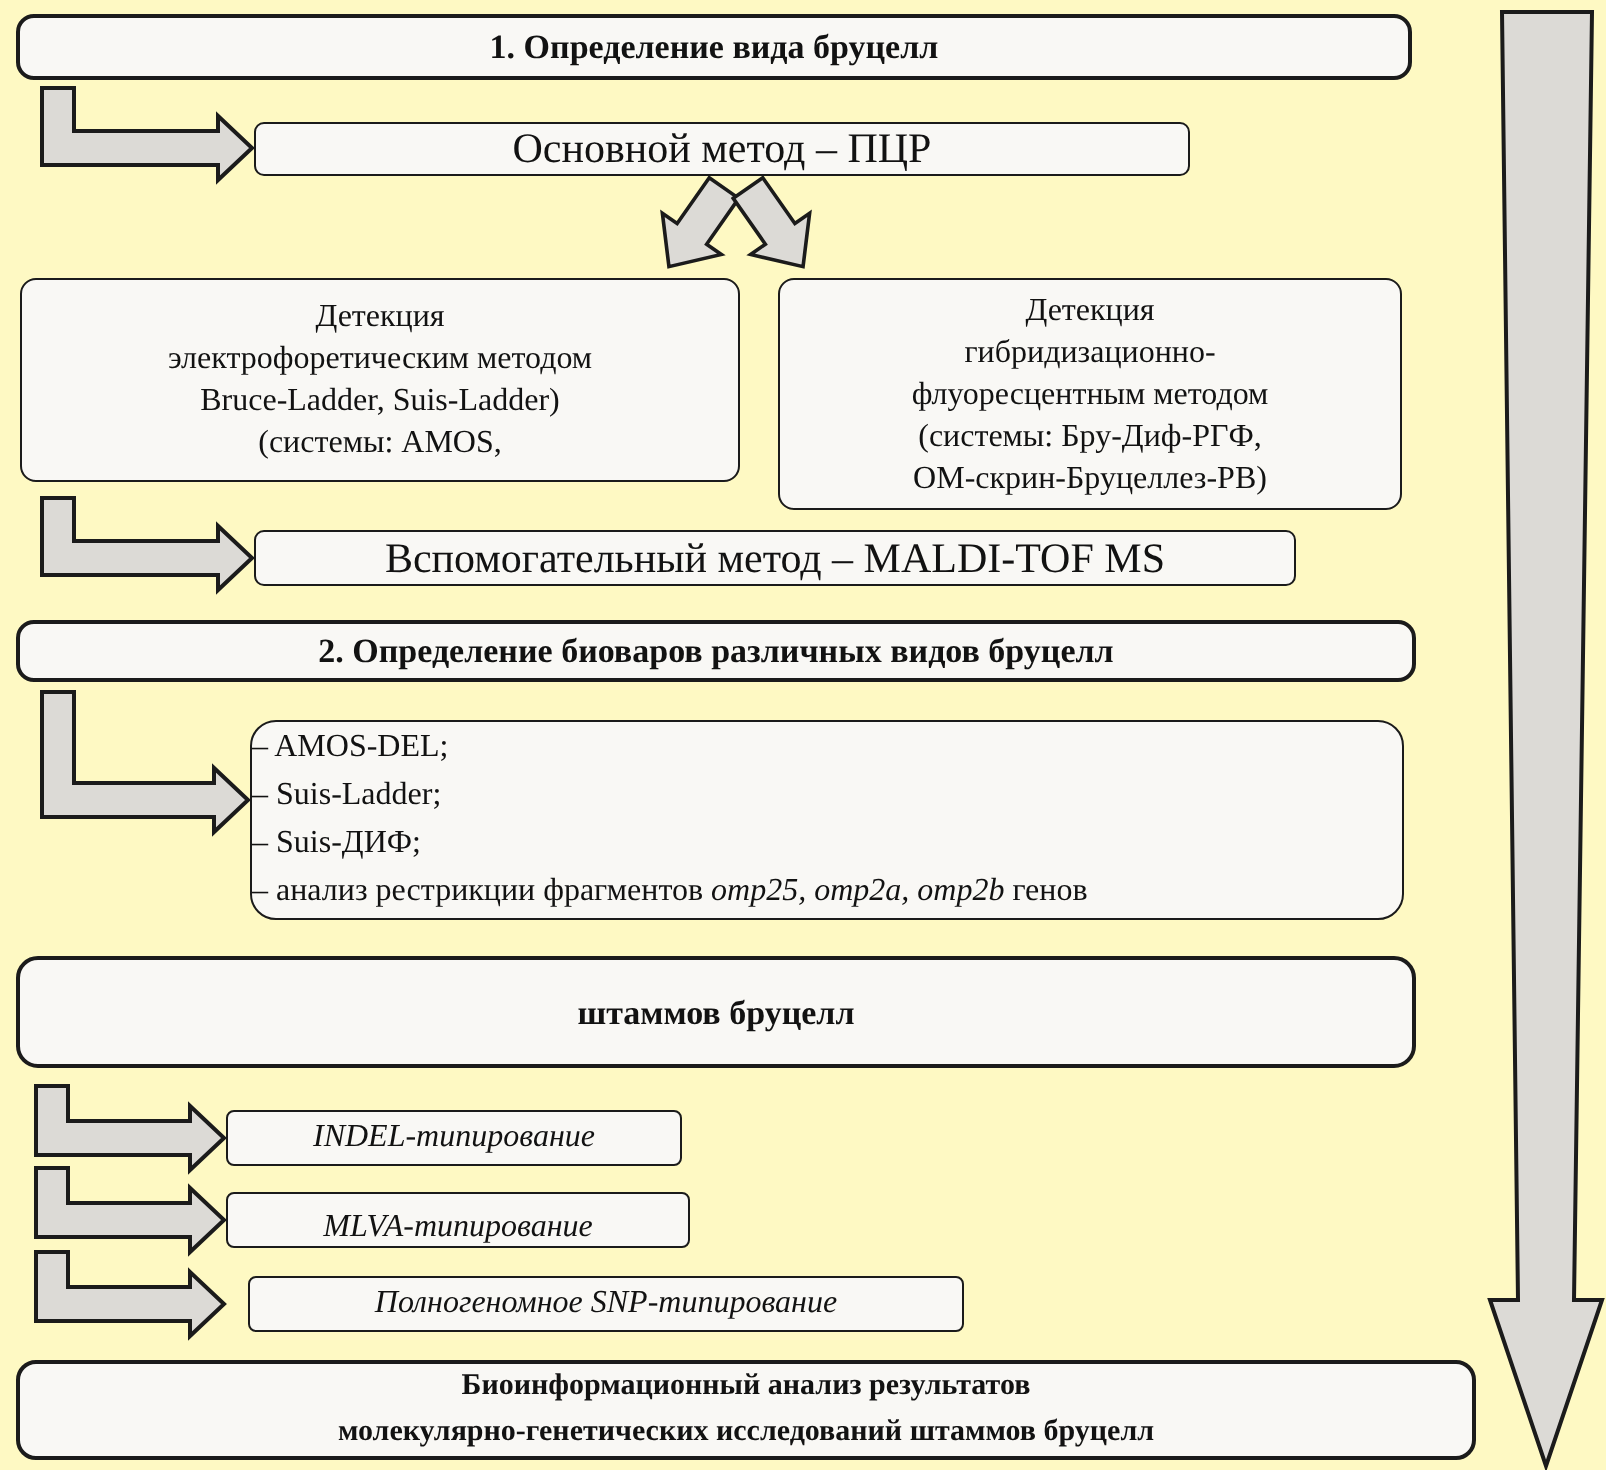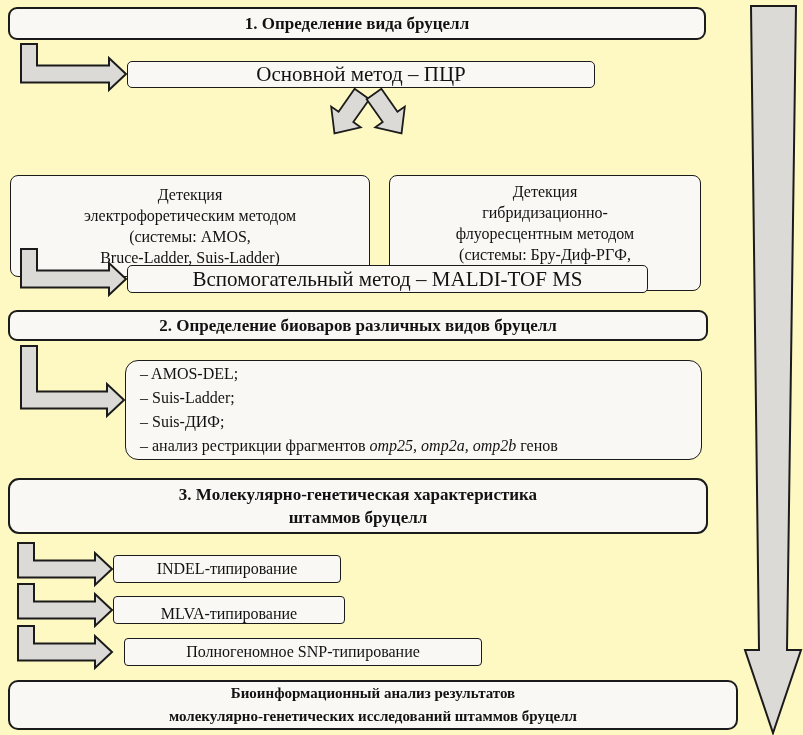--- a/index.html
+++ b/index.html
@@ -19,7 +19,7 @@
   }
   .hdr { font-weight:bold; font-size:17px; border-width:2px; border-radius:9px; line-height:23px; }
   .sm  { font-size:21px; border-radius:5px; }
-  .det { font-size:16px; border-radius:8px; line-height:21px;margin-top:36px; }
+  .det { font-size:16px; border-radius:8px; line-height:21px; }
   .list-box {
     font-size:16px; border-radius:13px; line-height:24px;
     align-items:flex-start; text-align:left; padding-left:14px;

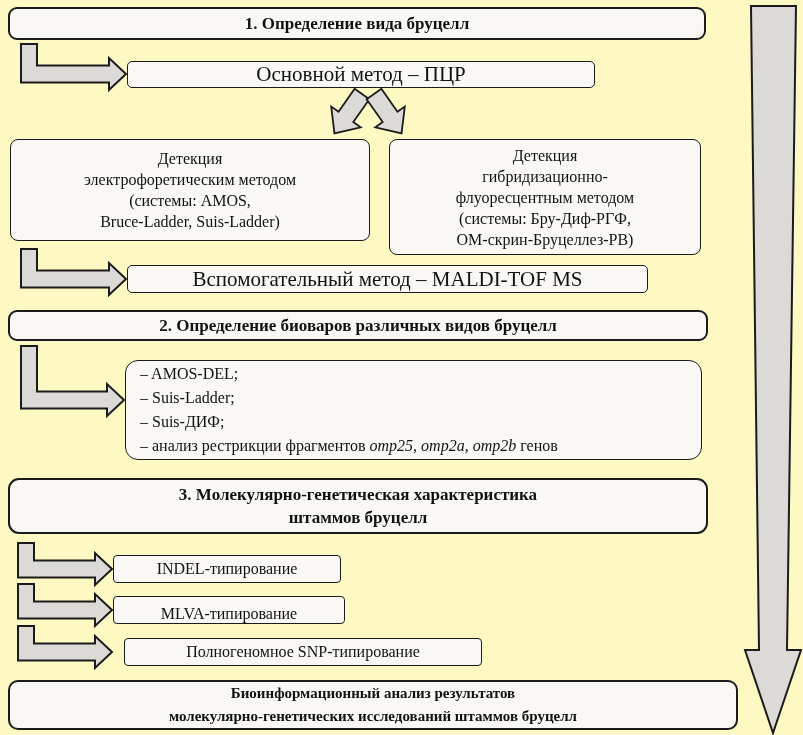--- a/index.html
+++ b/index.html
@@ -57,8 +57,8 @@
   <div class="box det" style="left:10px;top:139px;width:360px;height:102px;">
     <span class="line">Детекция</span>
     <span class="line">электрофоретическим методом</span>
+    <span class="line">Bruce-Ladder, Suis-Ladder)</span>
     <span class="line">(системы: AMOS,</span>
-    <span class="line">Bruce-Ladder, Suis-Ladder)</span>
   </div>
 
   <div class="box det" style="left:389px;top:139px;width:312px;height:116px;">

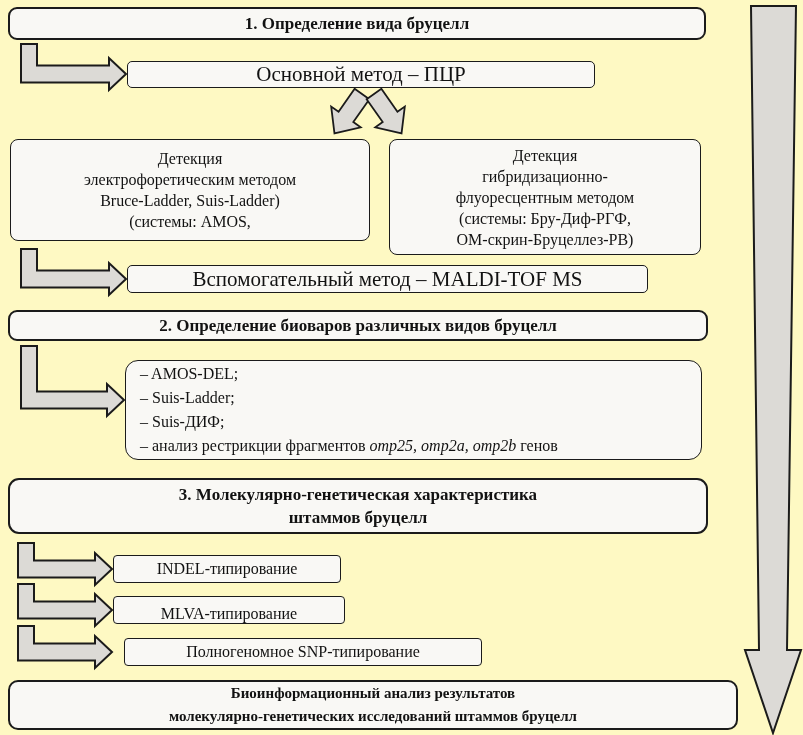--- a/index.html
+++ b/index.html
@@ -22,7 +22,7 @@
   .det { font-size:16px; border-radius:8px; line-height:21px; }
   .list-box {
     font-size:16px; border-radius:13px; line-height:24px;
-    align-items:flex-start; text-align:left; padding-left:14px;
+    align-items:flex-start; text-align:left; 
   }
   .typ { font-size:16px; border-radius:4px; }
   .line { display:block; }

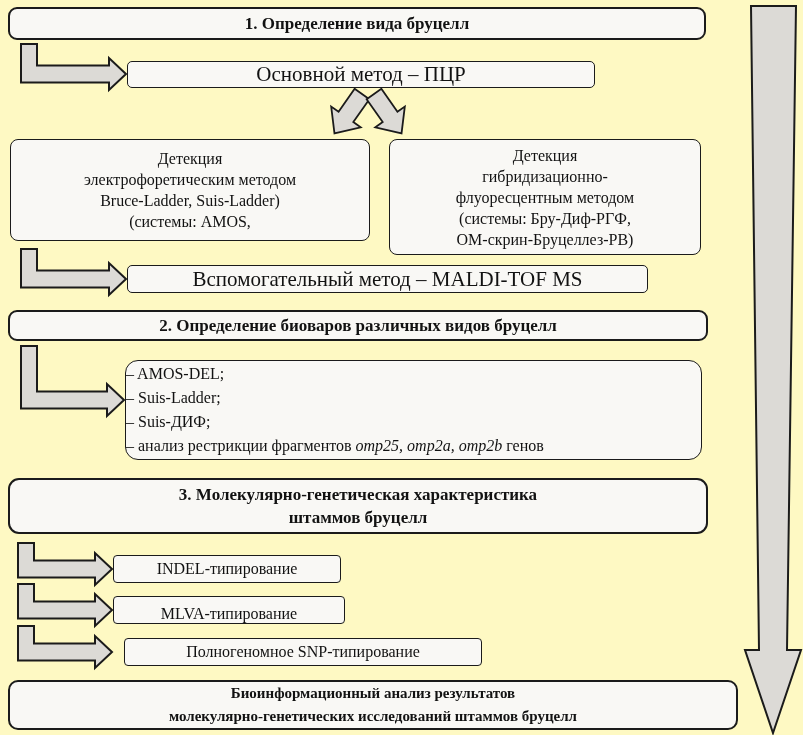--- a/index.html
+++ b/index.html
@@ -93,7 +93,6 @@
   </div>
 
   <div class="box hdr" style="left:8px;top:478px;width:700px;height:56px;border-radius:11px;">
-    <span class="line">3. Молекулярно-генетическая характеристика</span>
     <span class="line">штаммов бруцелл</span>
   </div>
 

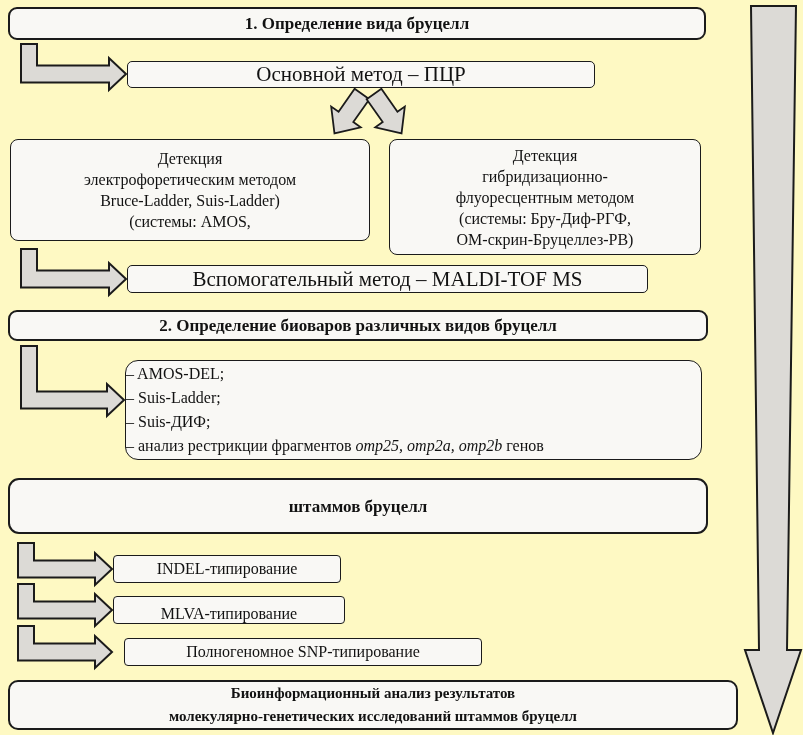--- a/index.html
+++ b/index.html
@@ -24,7 +24,7 @@
     font-size:16px; border-radius:13px; line-height:24px;
     align-items:flex-start; text-align:left; 
   }
-  .typ { font-size:16px; border-radius:4px; }
+  .typ { font-size:16px; border-radius:4px;font-style:italic; }
   .line { display:block; }
   .lline { display:block; }
   .it { font-style:italic; }

